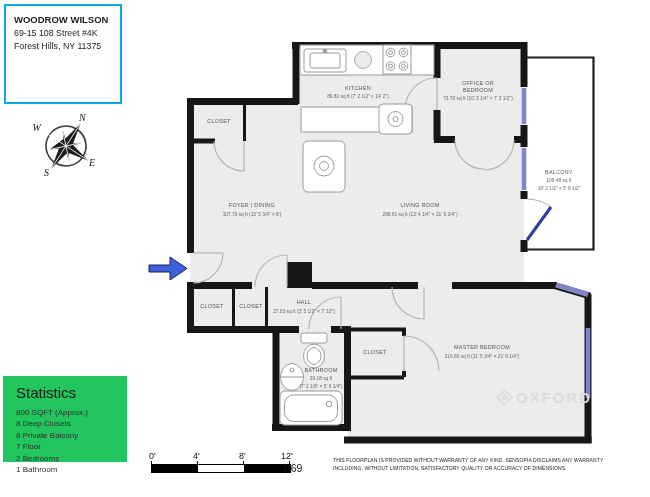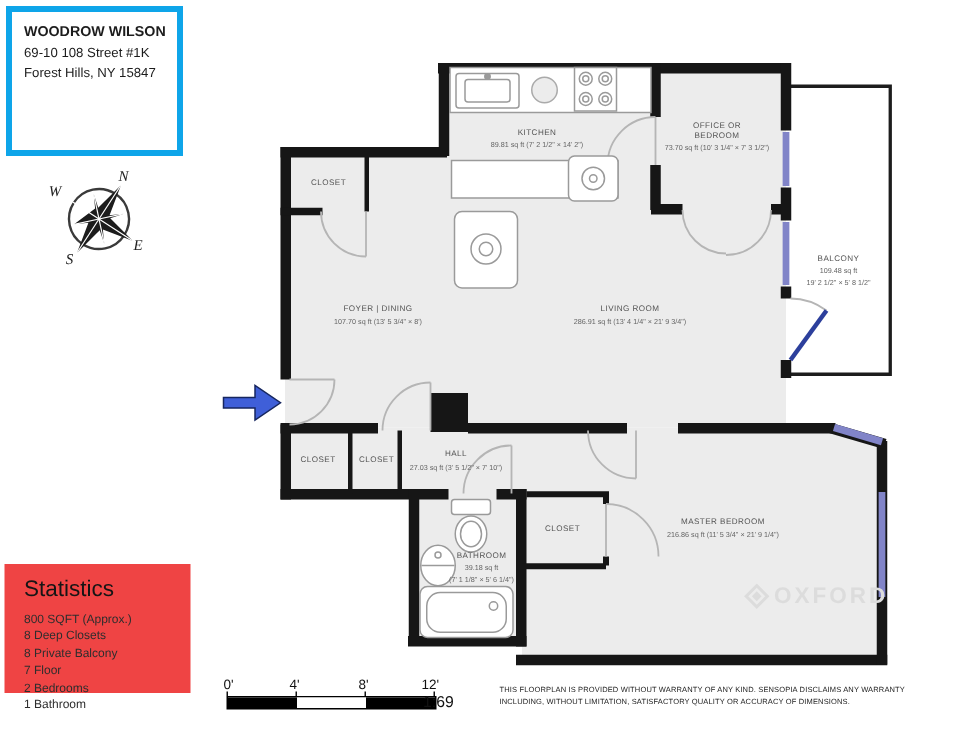--- a/index.html
+++ b/index.html
@@ -8,7 +8,7 @@
   .plan-svg{position:absolute;left:0;top:0;}
   
   .address{position:absolute;left:4px;top:4px;width:118px;height:100px;
-           border:4px solid #0ea5e9;background:#fff;padding:8px 0 0 8px;box-sizing:border-box;}
+           border:2px solid #0ea5e9;background:#fff;padding:8px 0 0 8px;box-sizing:border-box;}
   .address .l1{font-size:9.5px;font-weight:700;color:#1c1c1c;margin-bottom:3px;}
   .address .l2,.address .l3{font-size:8.8px;color:#1c1c1c;margin-bottom:3px;}
   

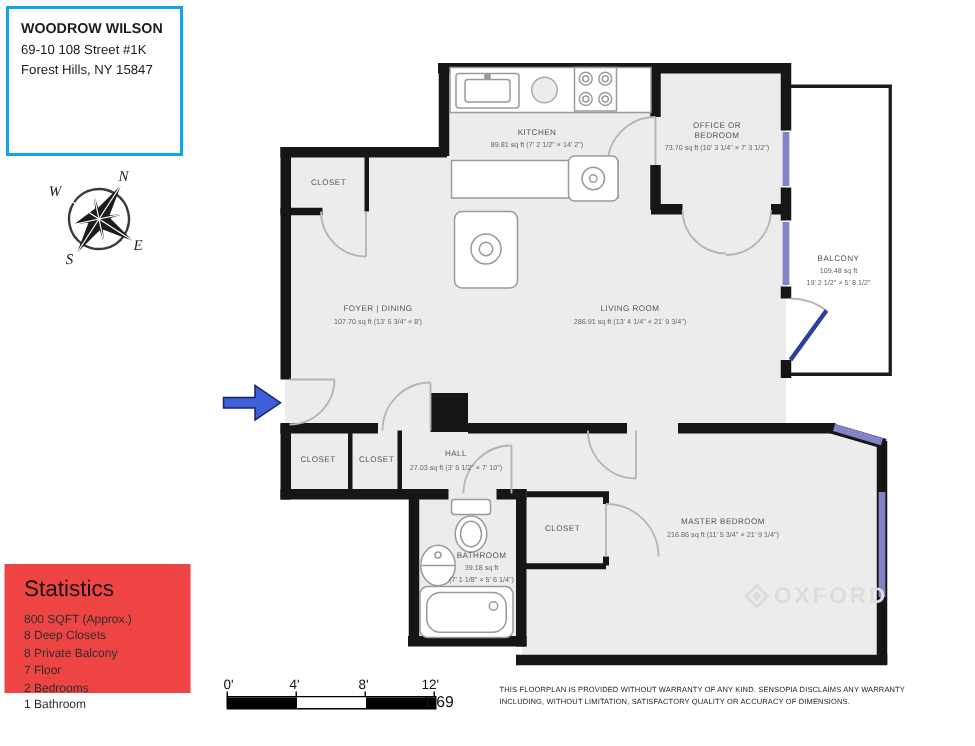--- a/index.html
+++ b/index.html
@@ -43,7 +43,7 @@
 
   <div class="address">
     <div class="l1">WOODROW WILSON</div>
-    <div class="l2">69-10 108 Street #1K</div>
+    <div class="l2">69-15 108 Street #4K</div>
     <div class="l3">Forest Hills, NY 15847</div>
   </div>
 

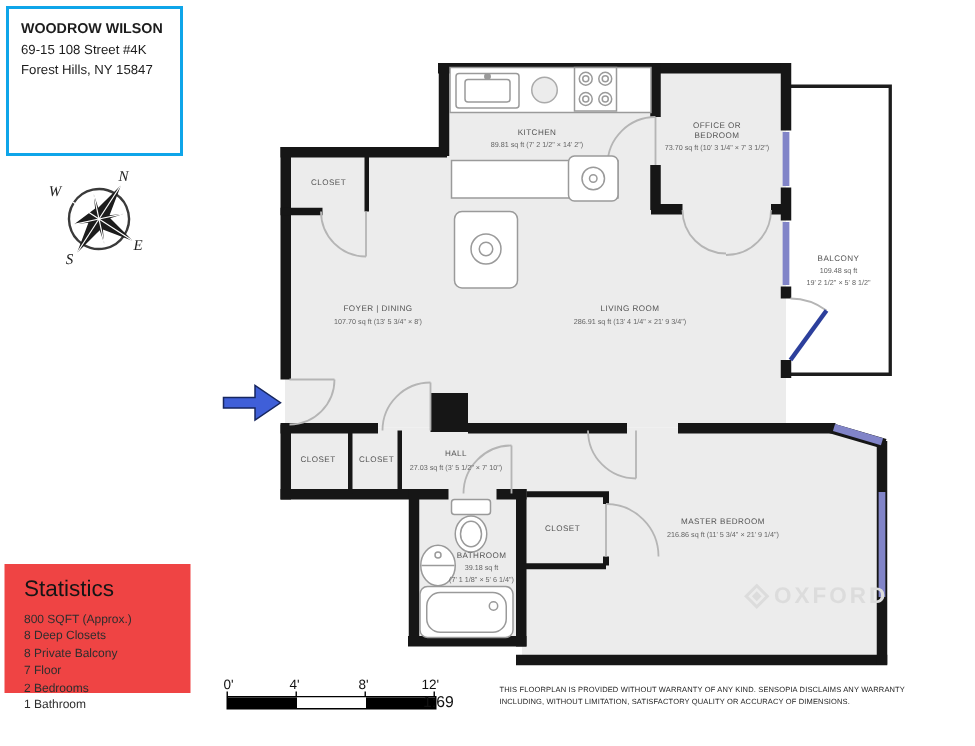--- a/index.html
+++ b/index.html
@@ -44,7 +44,7 @@
   <div class="address">
     <div class="l1">WOODROW WILSON</div>
     <div class="l2">69-15 108 Street #4K</div>
-    <div class="l3">Forest Hills, NY 15847</div>
+    <div class="l3">Forest Hills, NY 11375</div>
   </div>
 
   <svg class="plan-svg" width="650" height="497" viewBox="0 0 650 497">

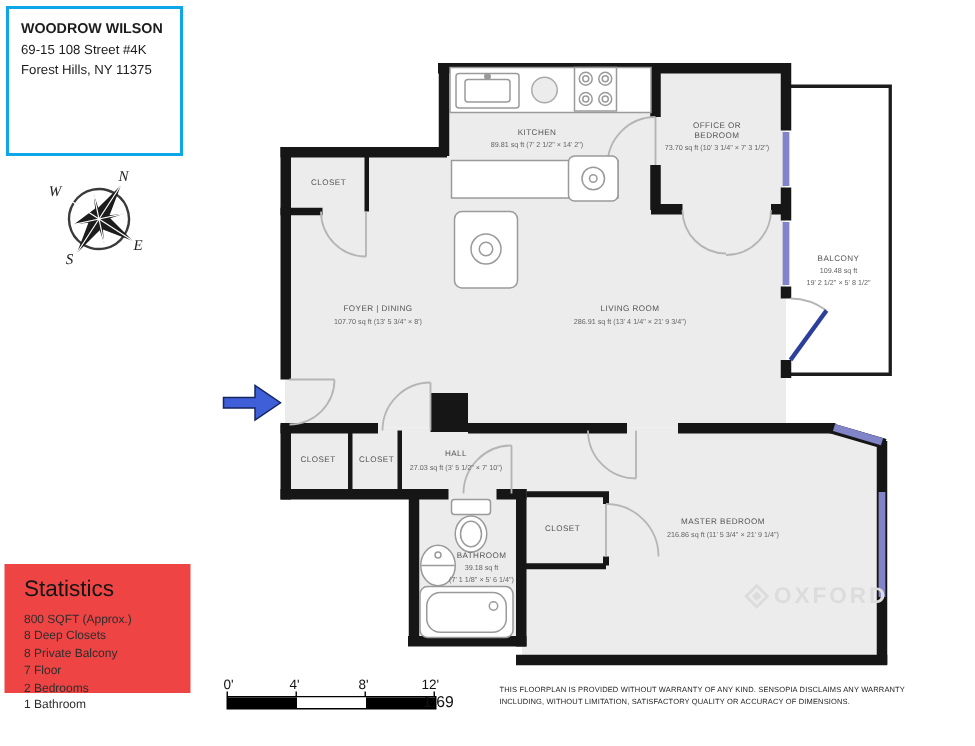--- a/index.html
+++ b/index.html
@@ -12,7 +12,7 @@
   .address .l1{font-size:9.5px;font-weight:700;color:#1c1c1c;margin-bottom:3px;}
   .address .l2,.address .l3{font-size:8.8px;color:#1c1c1c;margin-bottom:3px;}
   
-  .stats{position:absolute;left:3px;top:376px;width:124px;height:86px;background:#ef4444;
+  .stats{position:absolute;left:3px;top:376px;width:124px;height:86px;background:#22c55e;
          padding:8px 0 0 13px;box-sizing:border-box;}
   .stats .title{font-size:15px;color:#151515;margin-bottom:6px;}
   .stats .item{font-size:8px;color:#2e2e2e;line-height:1.43;}

